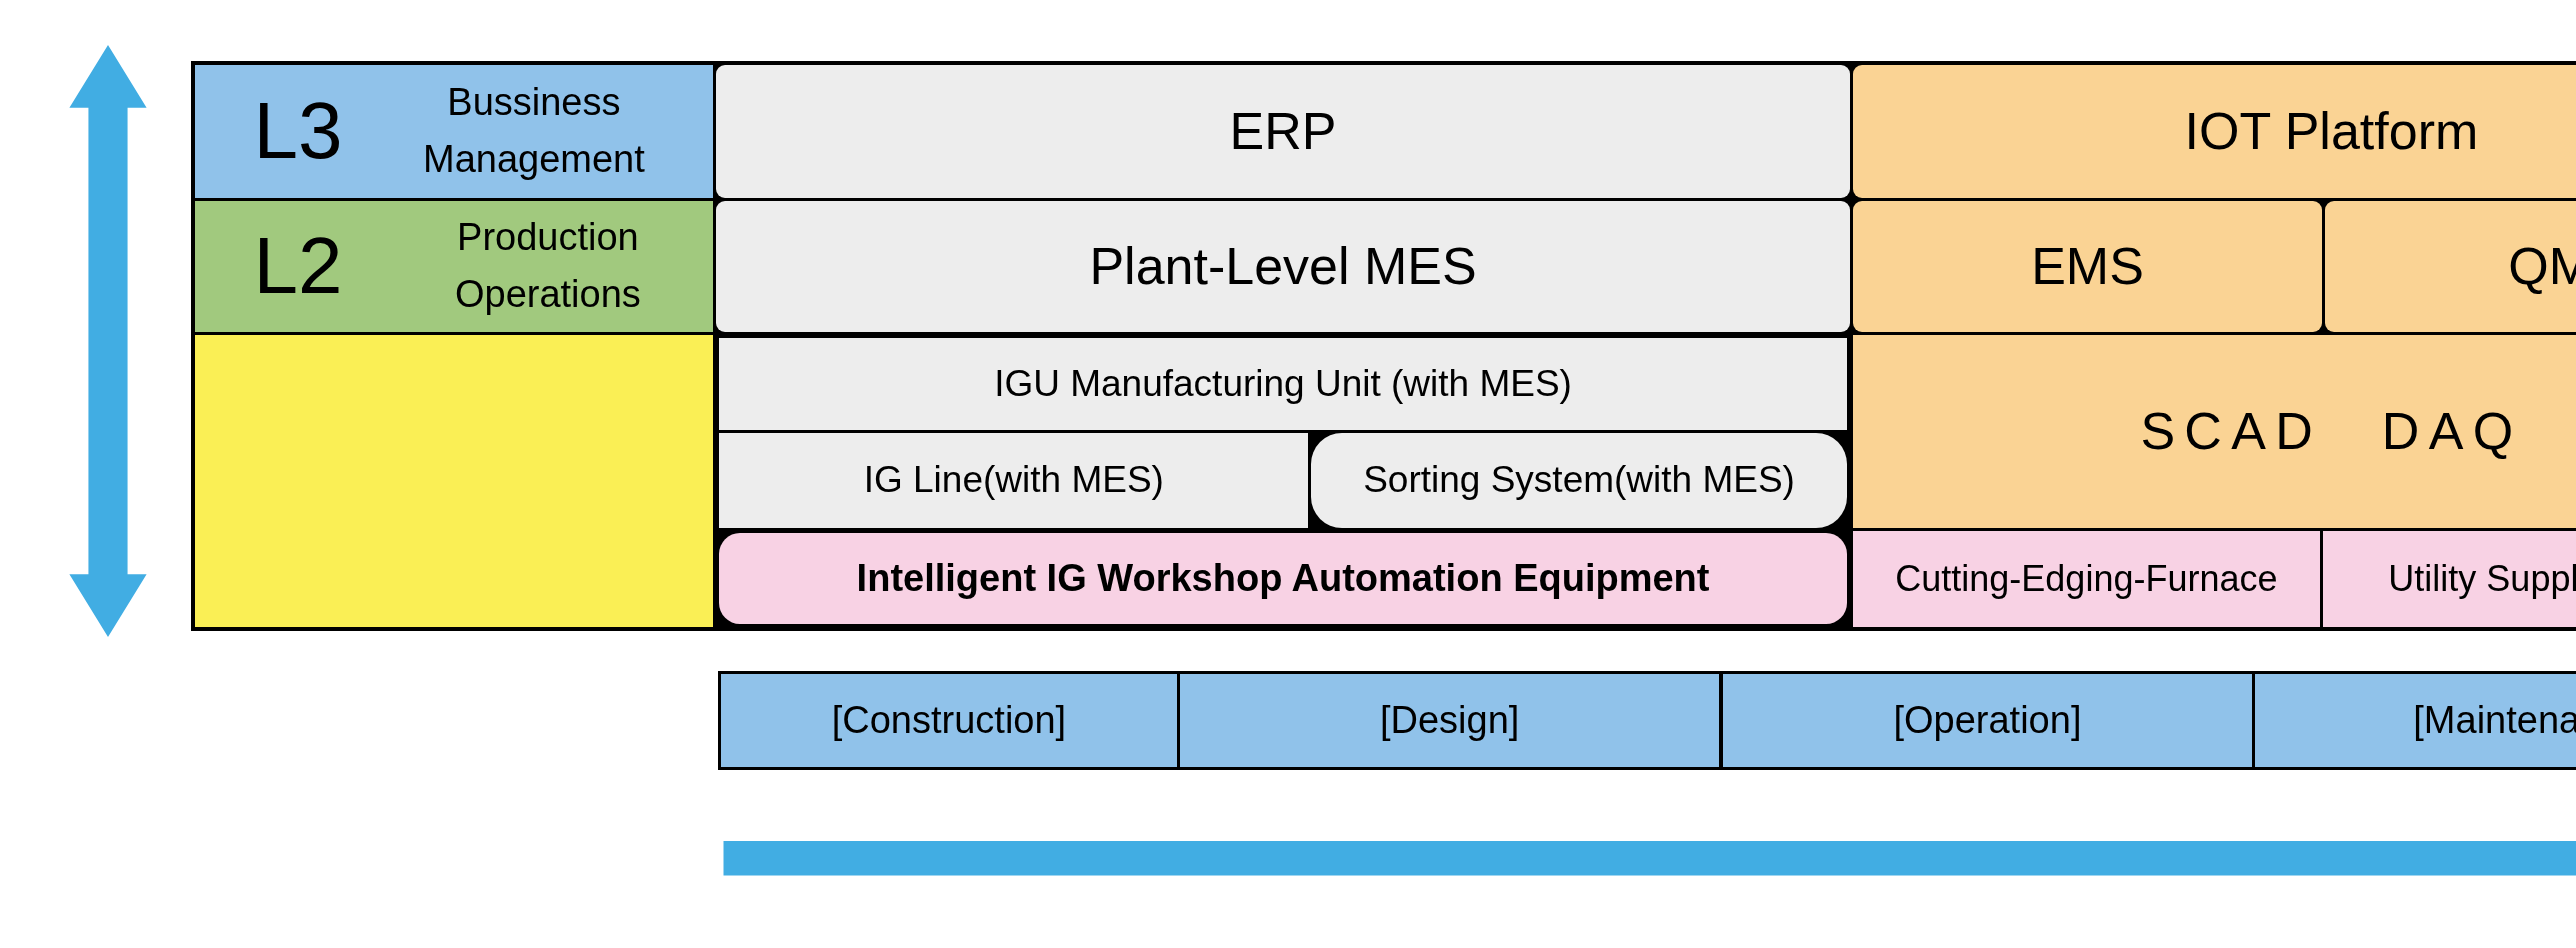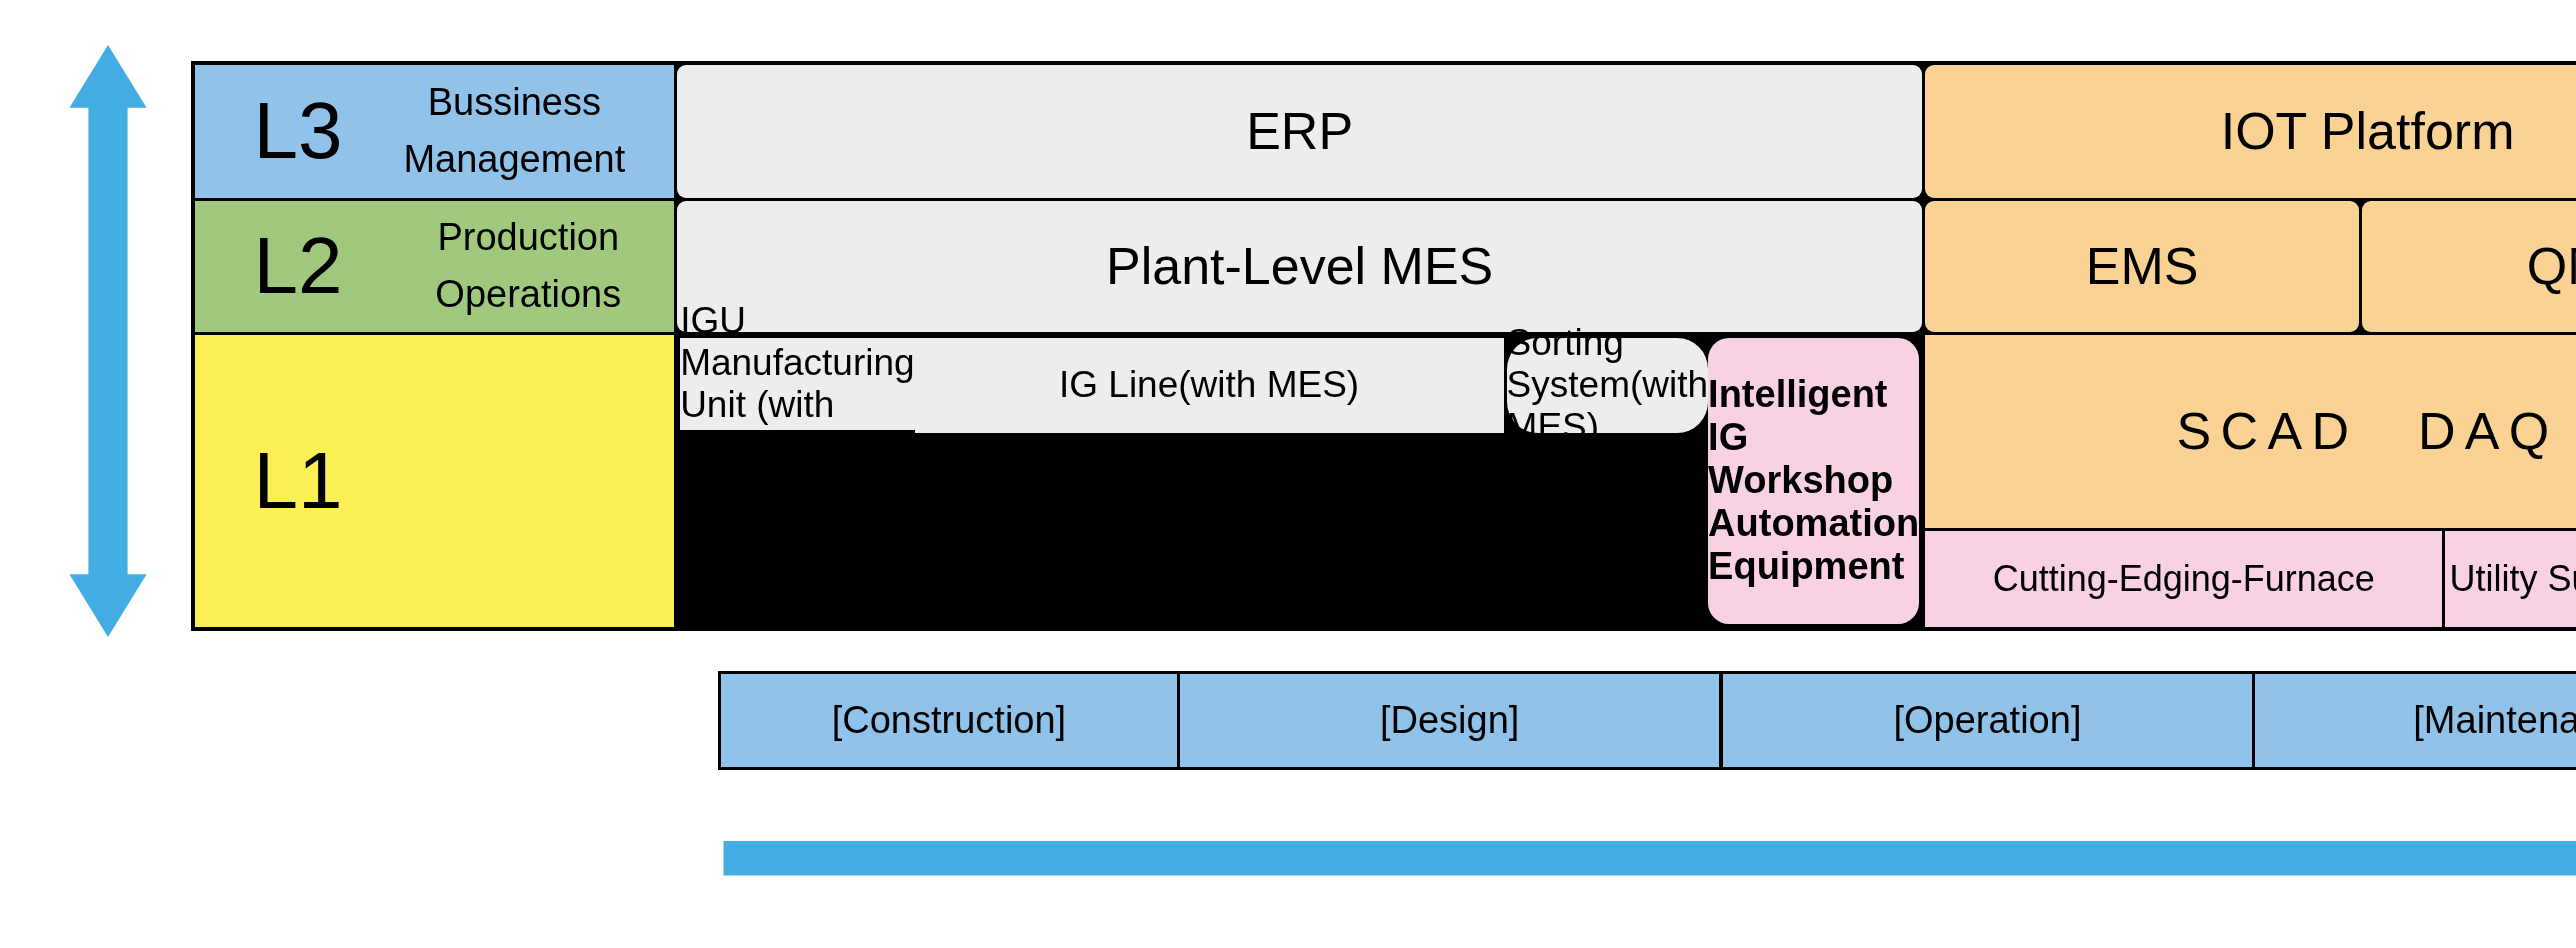--- a/index.html
+++ b/index.html
@@ -32,7 +32,7 @@
   
   .split-2{display:grid;grid-template-columns:912fr 942fr;gap:3.1px;background:#000;}
   
-  .group{border:3.1px solid #000;background:#000;display:flex;flex-direction:row;}
+  .group{border:3.1px solid #000;background:#000;display:flex;flex-direction:column;}
   .igu-row{height:92px;border-bottom:3.1px solid #000;display:flex;align-items:center;justify-content:center;}
   .igline-row{height:95px;display:flex;border-bottom:5.2px solid #000;}
   .igline-row .left{width:592px;border-right:3.1px solid #000;display:flex;align-items:center;justify-content:center;box-sizing:border-box;}

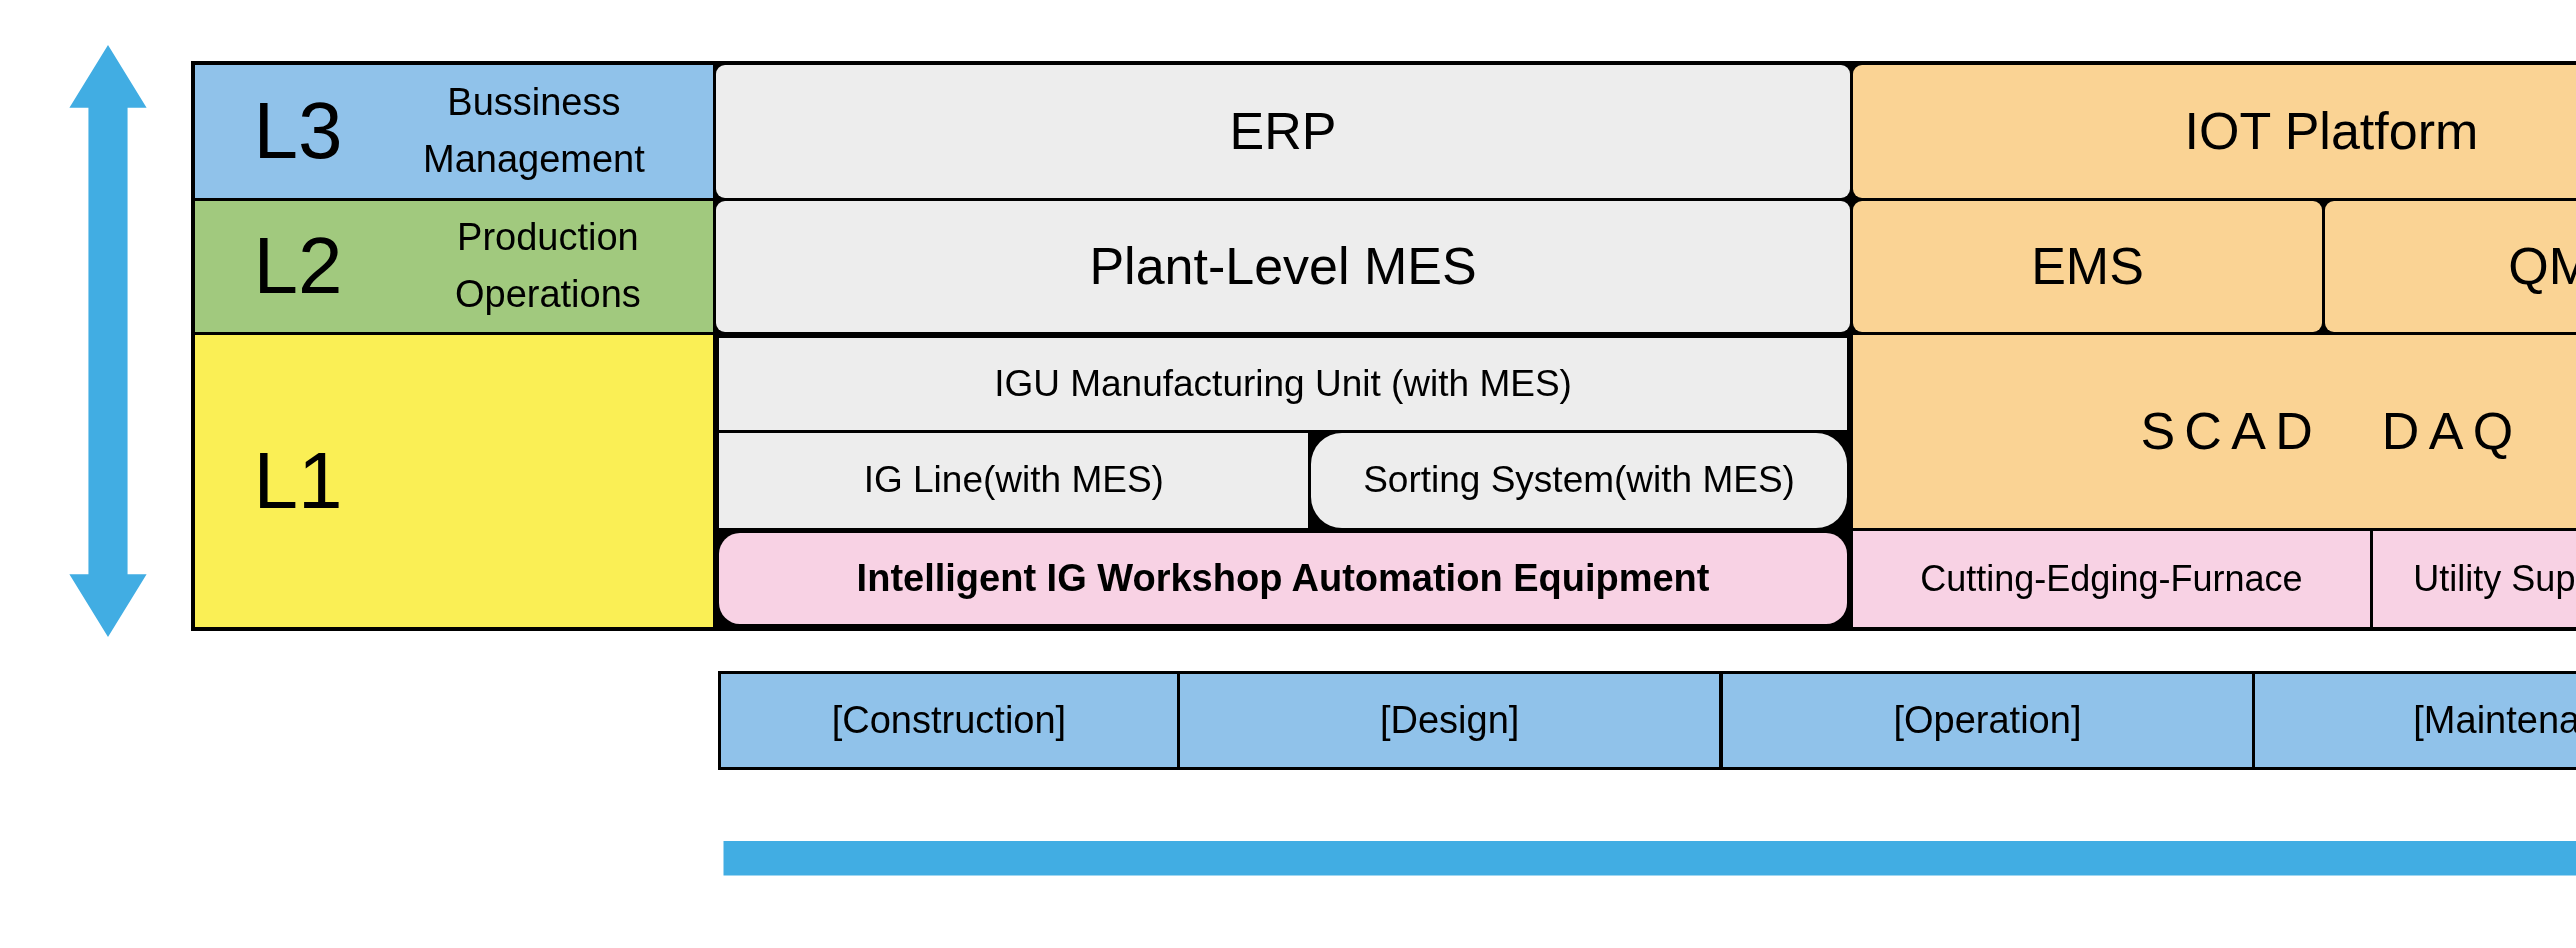--- a/index.html
+++ b/index.html
@@ -84,7 +84,6 @@
   </div>
 
   <div class="level-cell bg-yellow">
-    <div class="level-tag">L1</div>
   </div>
 
   <div class="group">

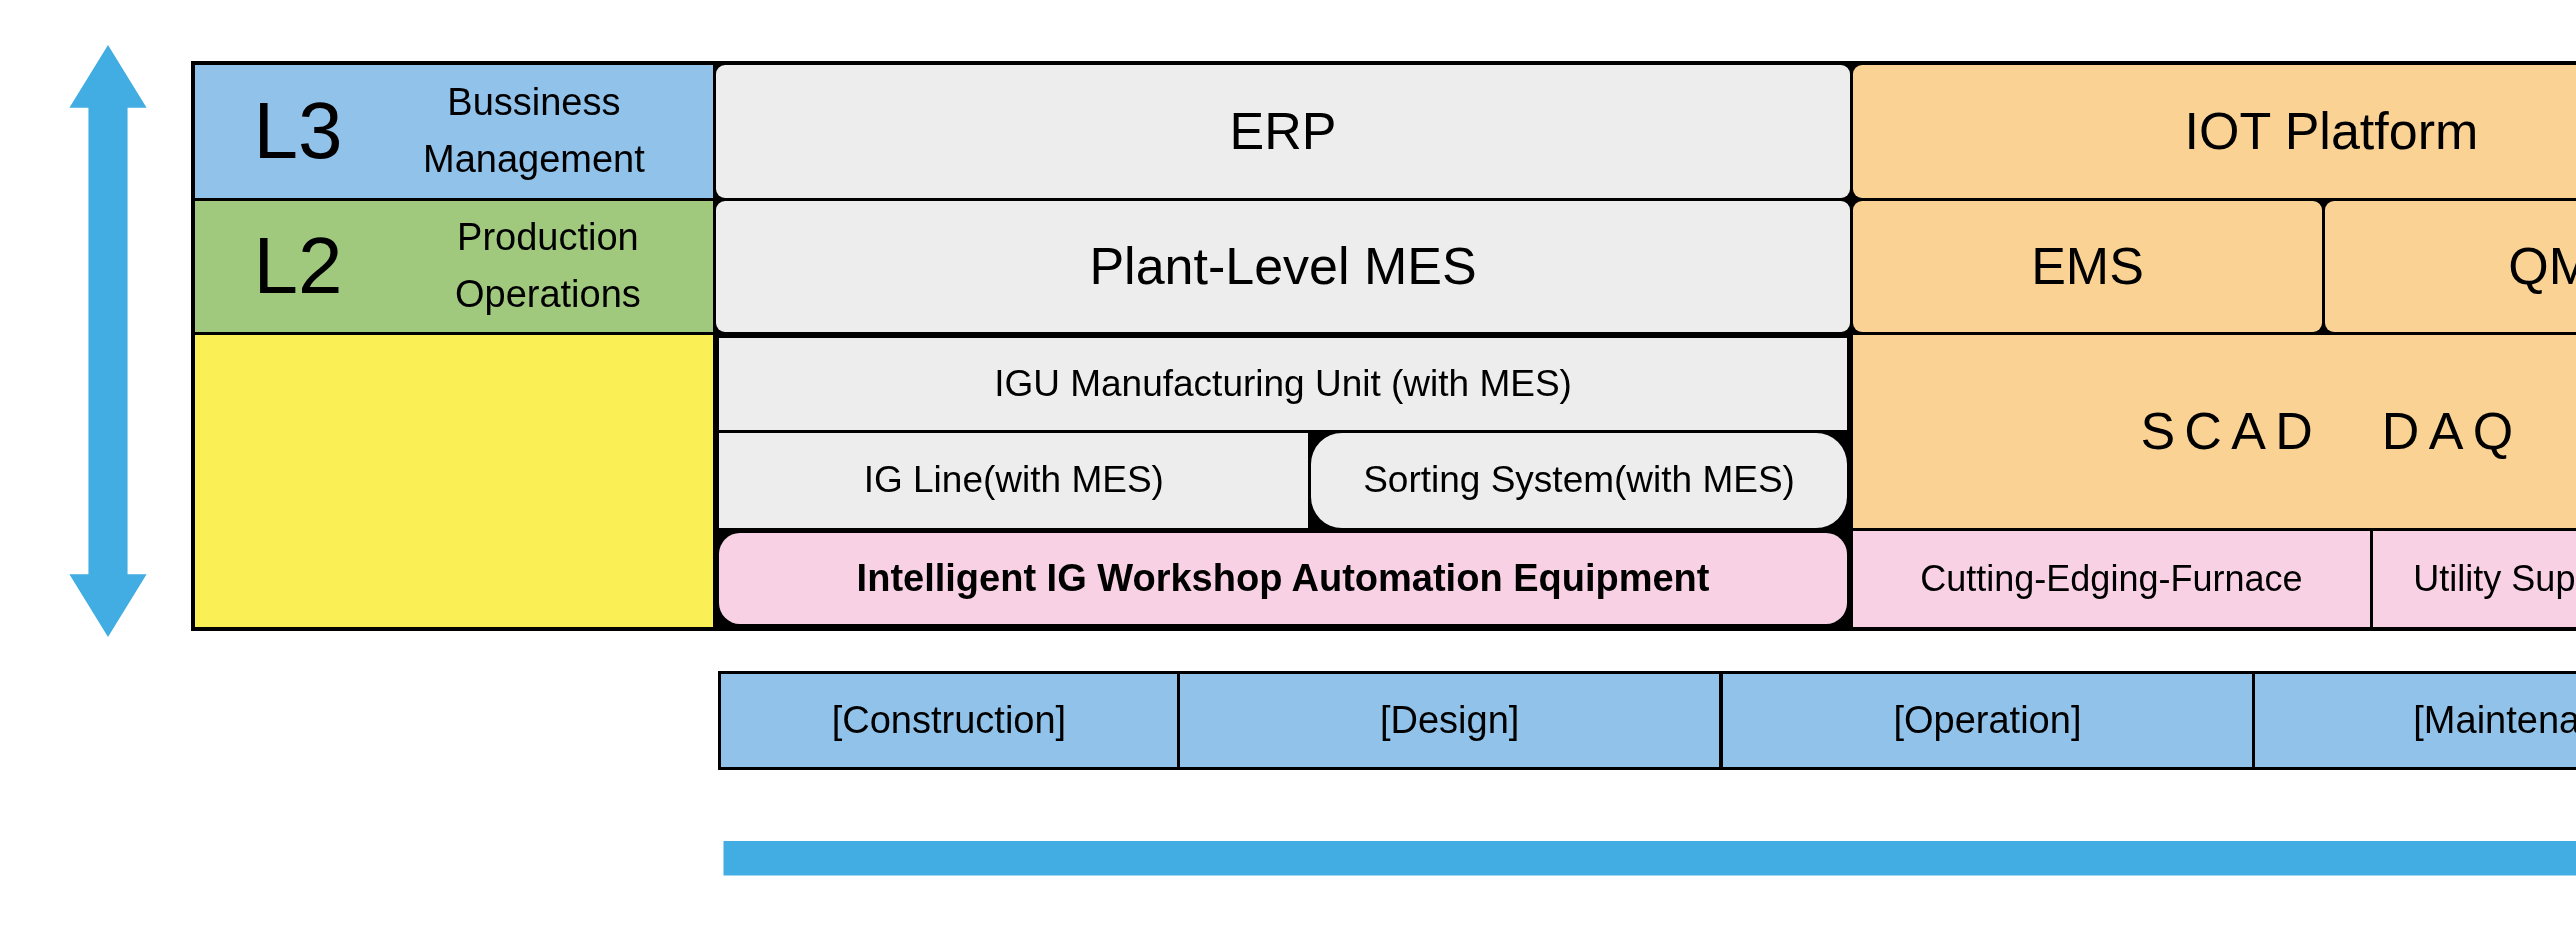--- a/index.html
+++ b/index.html
@@ -43,7 +43,7 @@
   .scad-cell{height:193px;border-bottom:3.1px solid #000;display:flex;align-items:center;justify-content:center;
              font-size:52px;letter-spacing:9.3px;word-spacing:36px;}
   .c3-pink-row{flex:1;display:flex;}
-  .c3-pink-row .left{width:520px;border-right:3.1px solid #000;display:flex;align-items:center;justify-content:center;box-sizing:border-box;font-size:36px;}
+  .c3-pink-row .left{width:470px;border-right:3.1px solid #000;display:flex;align-items:center;justify-content:center;box-sizing:border-box;font-size:36px;}
   .c3-pink-row .right{flex:1;display:flex;align-items:center;justify-content:center;font-size:36px;}
   
   #lifecycle{

